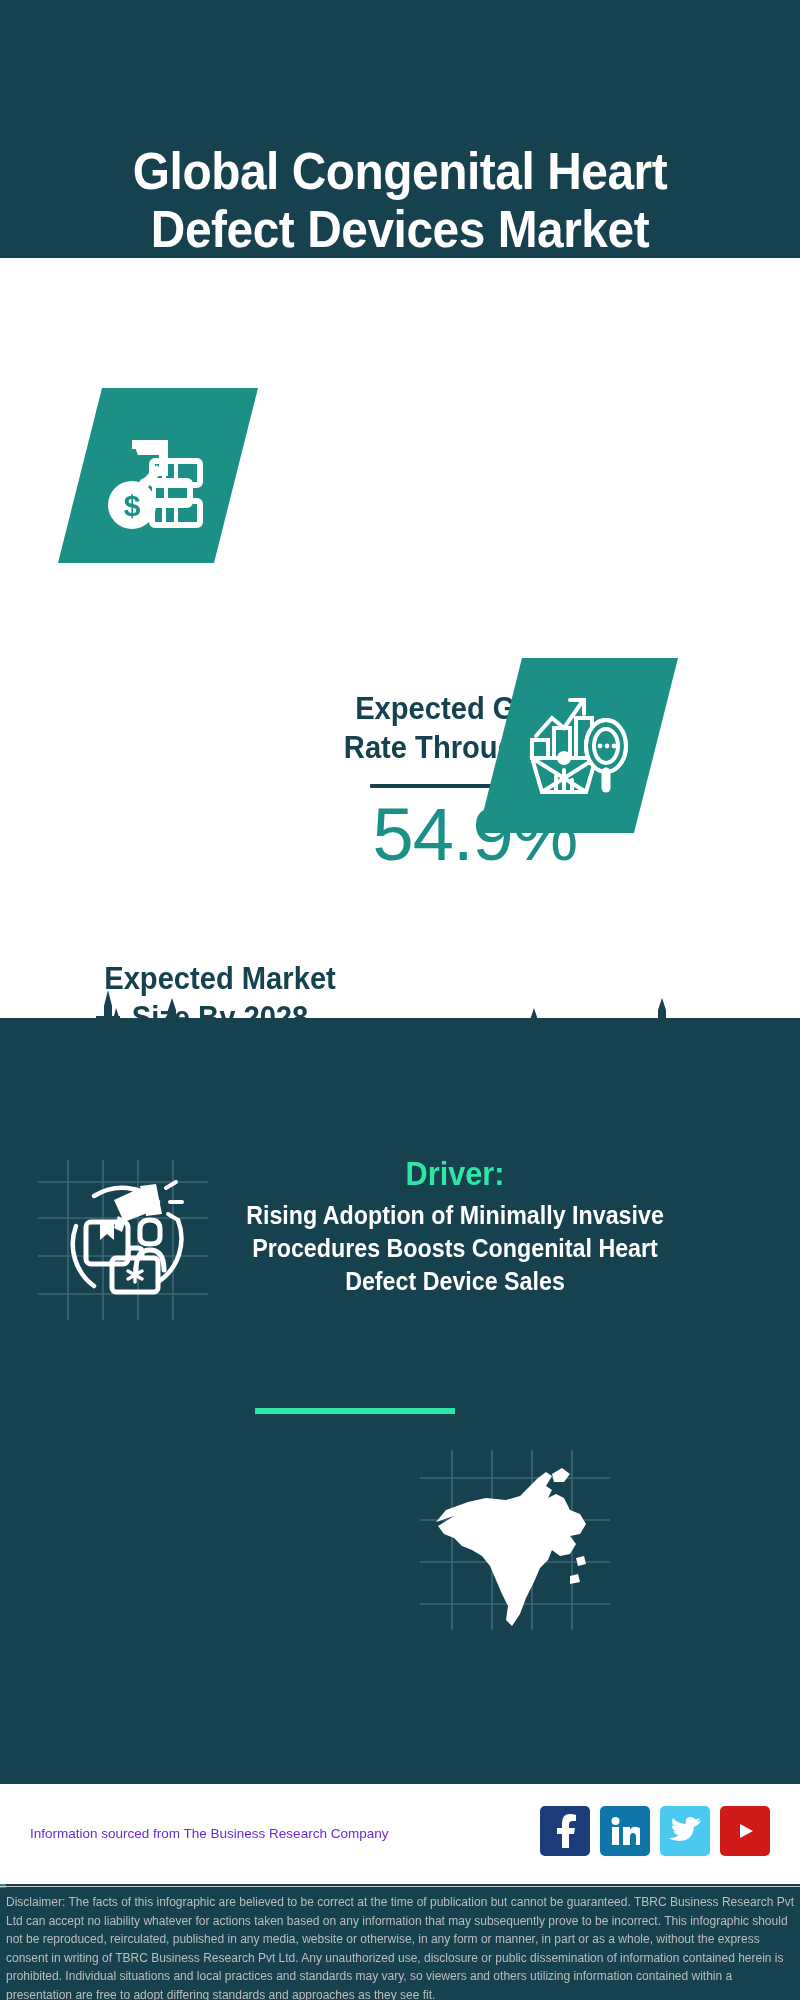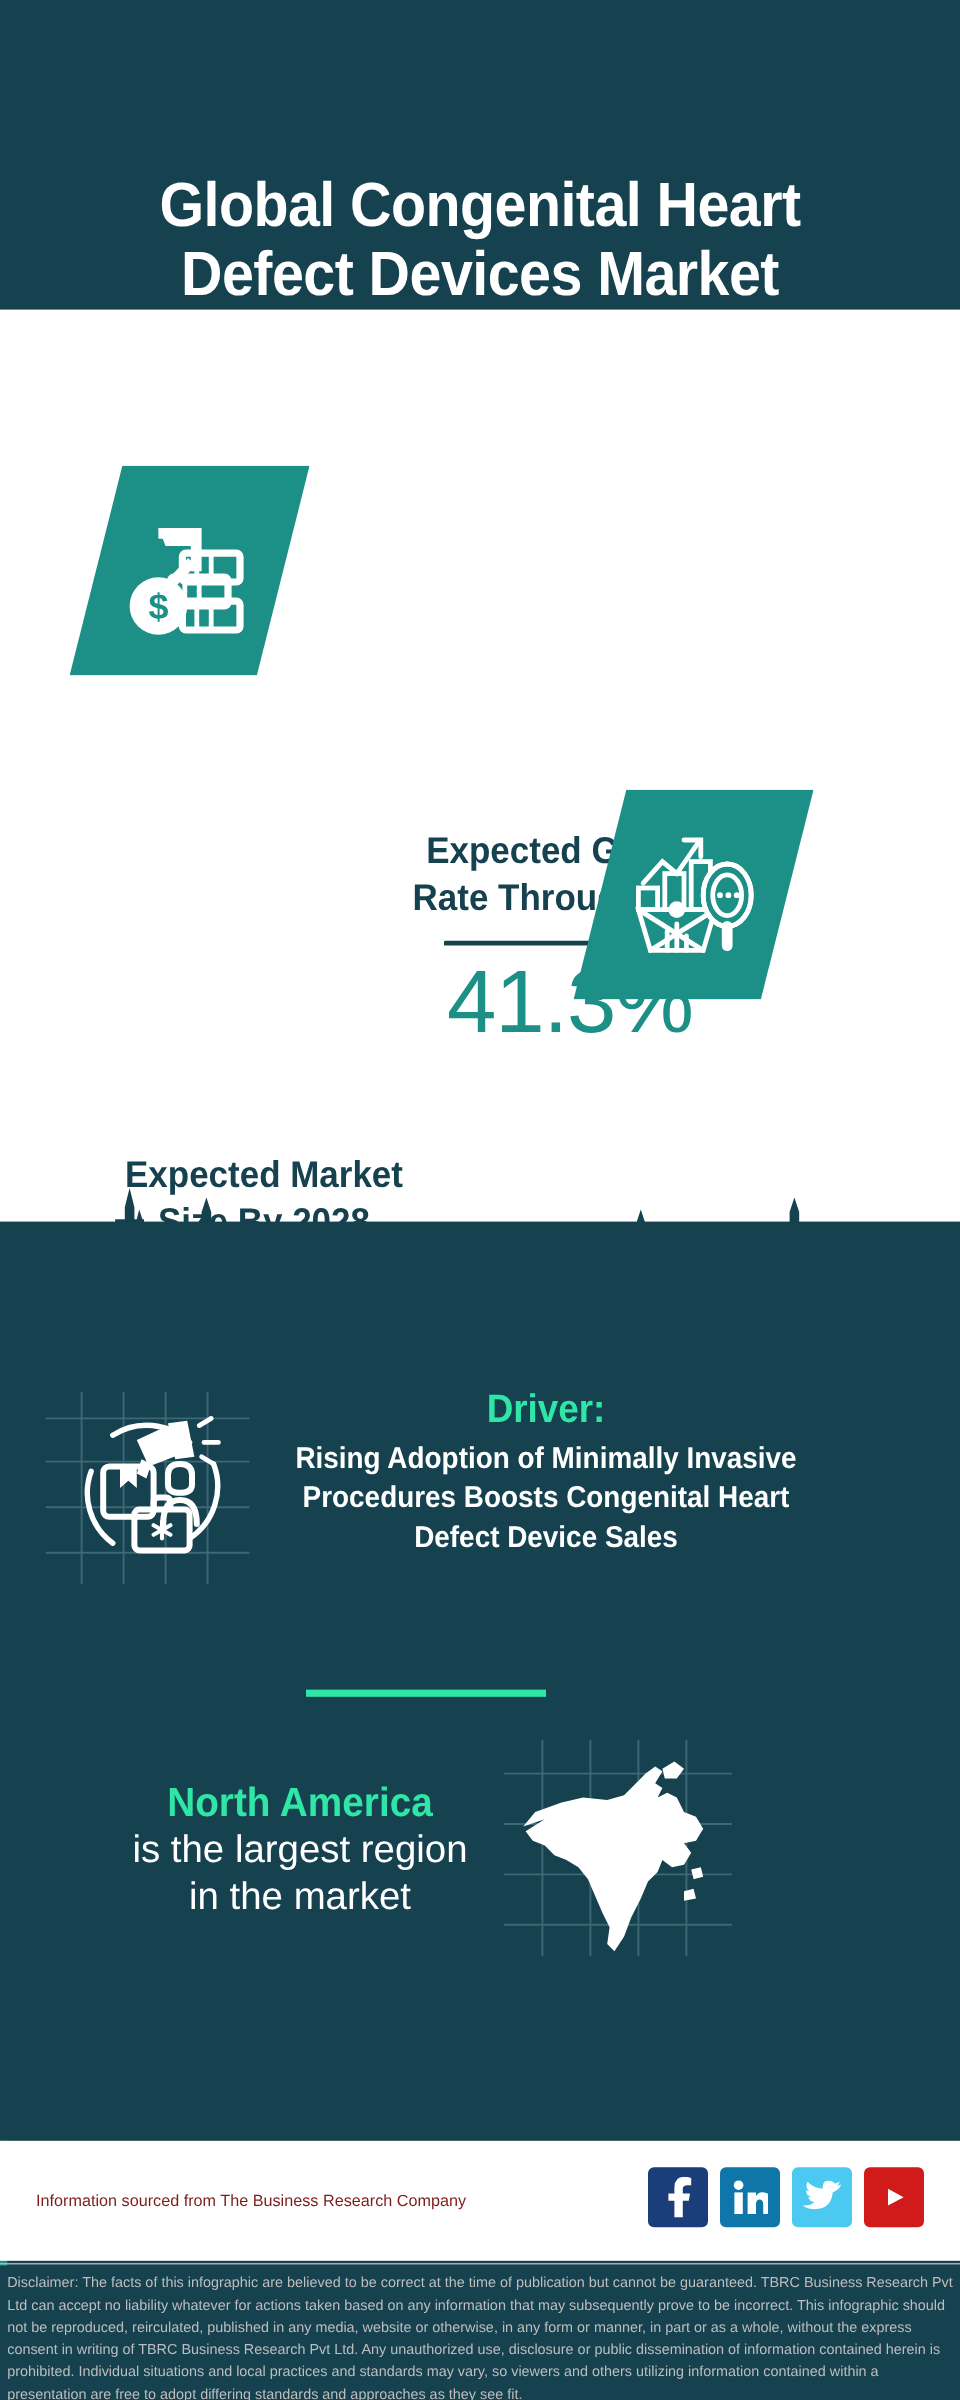--- a/index.html
+++ b/index.html
@@ -179,7 +179,7 @@
       <div class="stat-label">Expected Growth</div>
       <div class="stat-label">Rate Through 2028</div>
       <div class="rule"></div>
-      <div class="stat-value value-growth">41.3%</div>
+      <div class="stat-value value-growth">54.9%</div>
     </div>
 
     <div class="stat-block block-size">

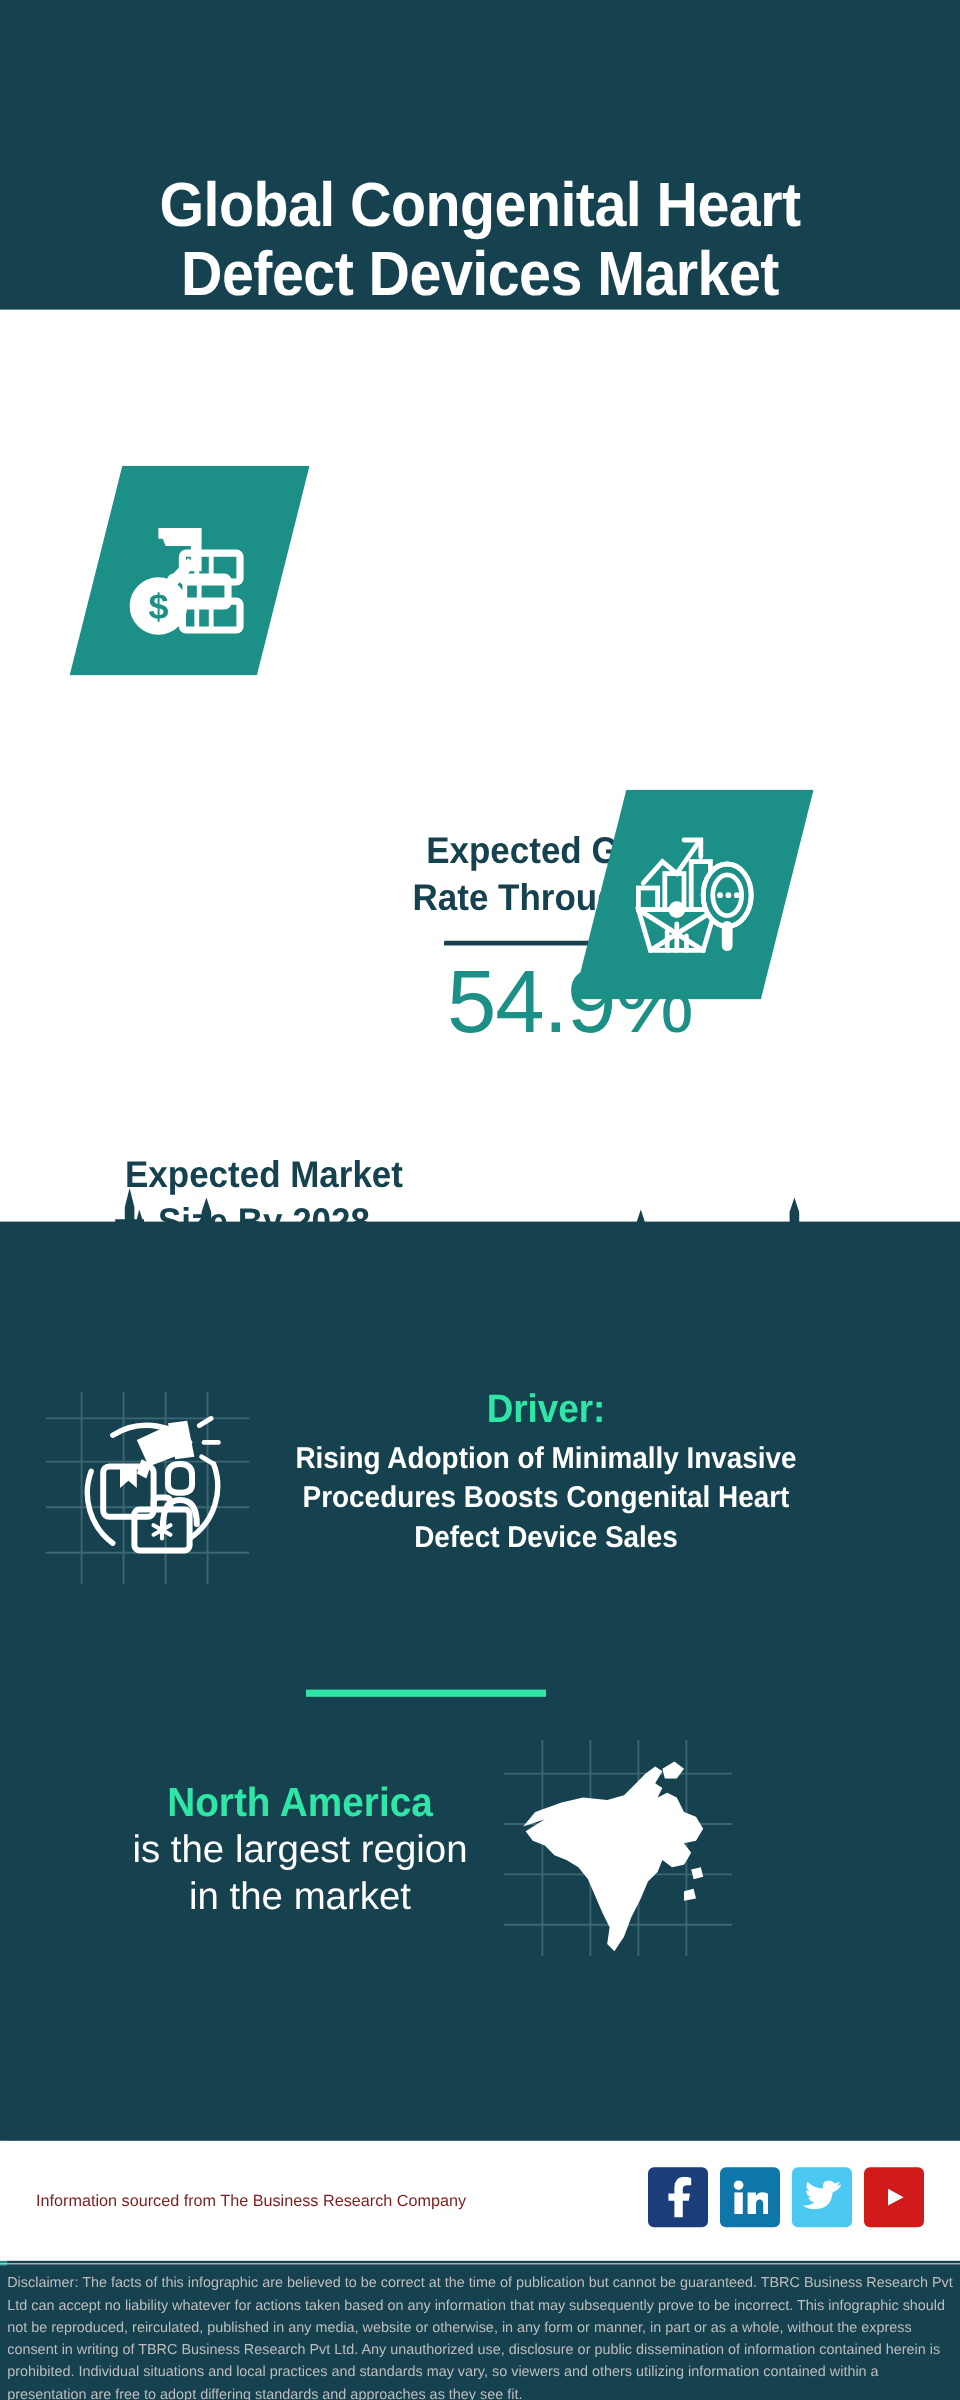--- a/index.html
+++ b/index.html
@@ -296,11 +296,6 @@
 
     <div class="green-rule"></div>
 
-    <div class="region-wrap">
-      <div class="region-name">North America</div>
-      <div class="region-sub">is the largest region</div>
-      <div class="region-sub">in the market</div>
-    </div>
 
     <div class="grid-icon" style="left:420px;top:432px;width:190px;height:180px;">
       <svg class="grid-lines" viewBox="0 0 190 180">

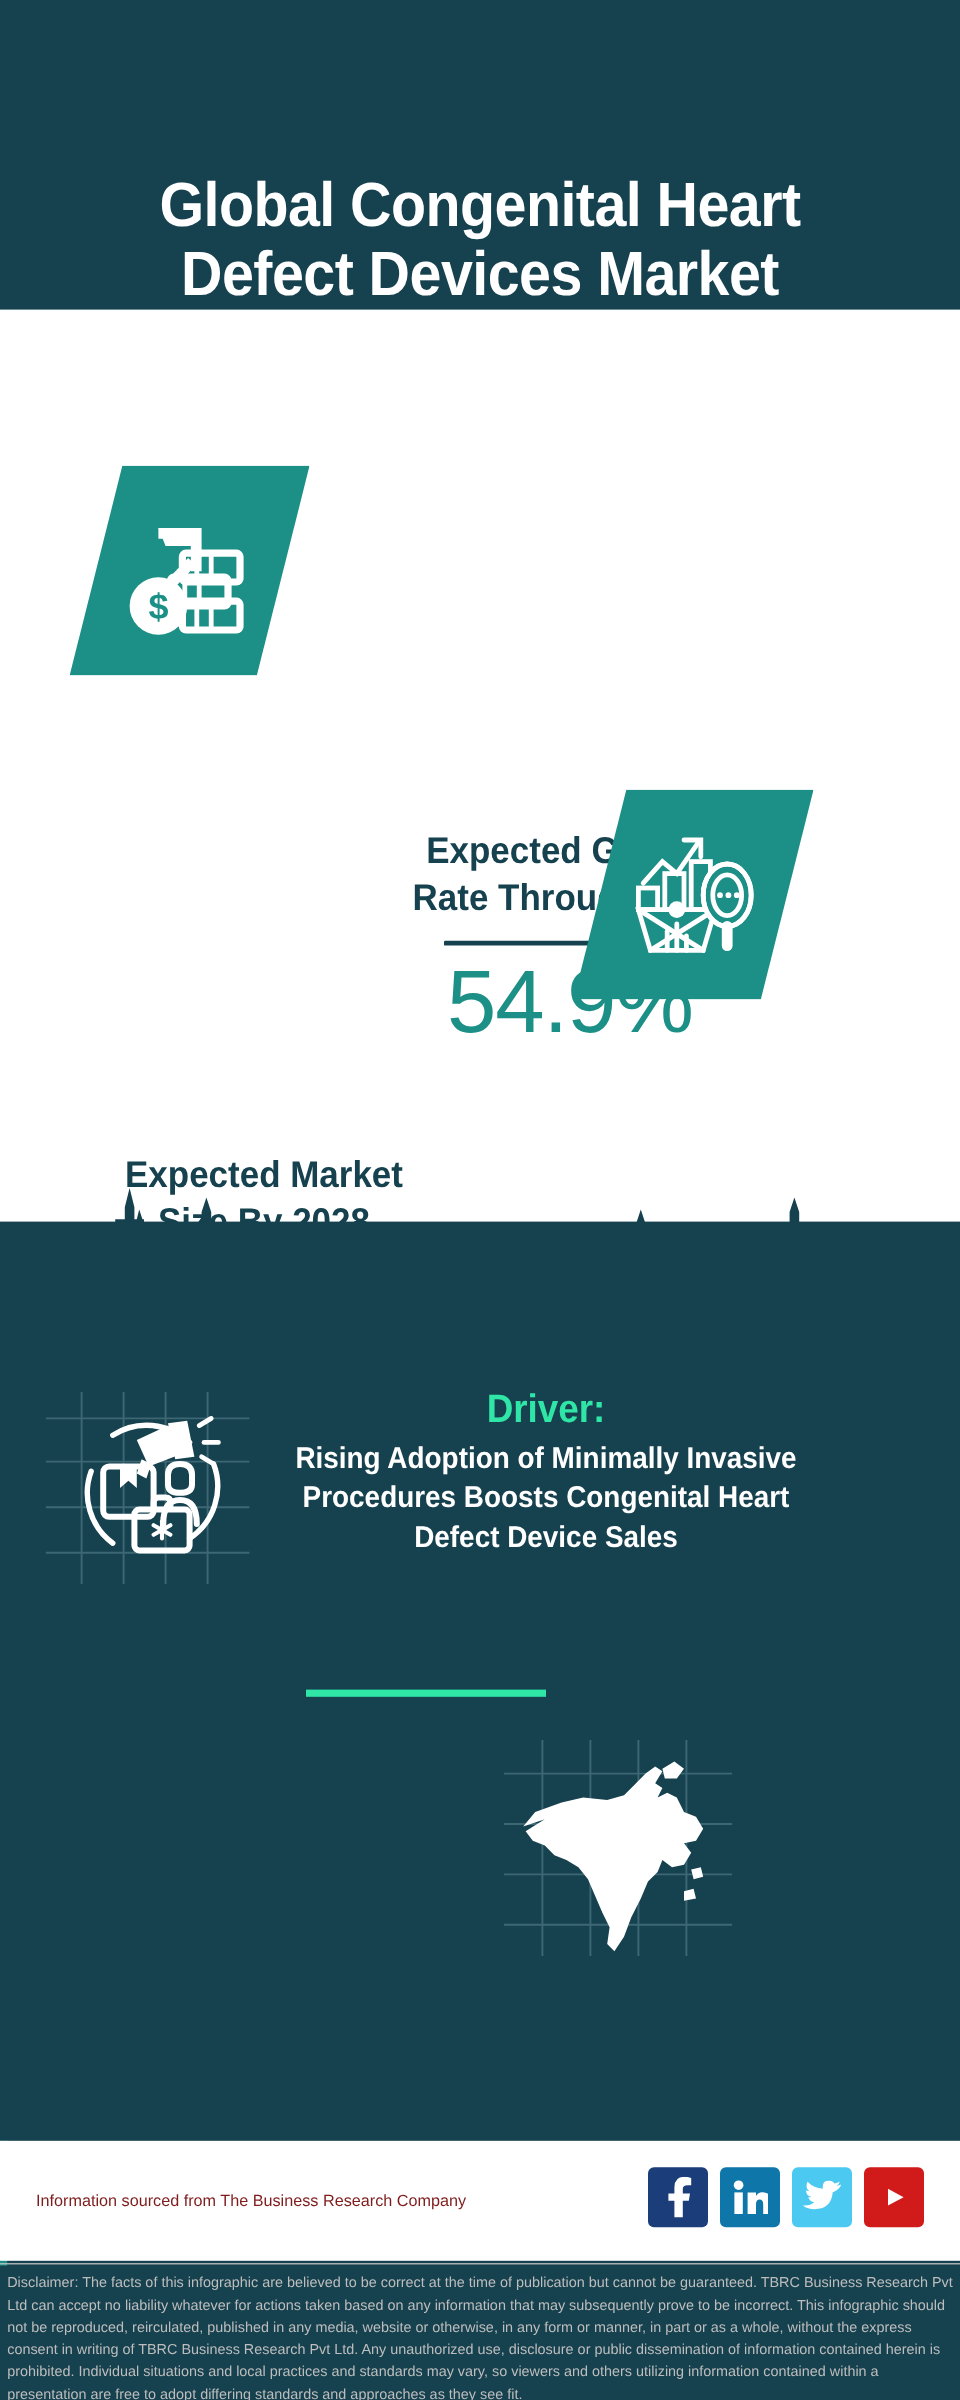--- a/index.html
+++ b/index.html
@@ -115,7 +115,7 @@
     display:flex;align-items:center;
   }
   .footer-text{
-    margin-left:30px;width:520px;color:#7f1d1d;font-size:13.5px;line-height:1.55;
+    margin-left:30px;width:520px;color:#6d28d9;font-size:13.5px;line-height:1.55;
   }
   .social{
     position:absolute;left:540px;top:1806px;display:flex;gap:10px;

